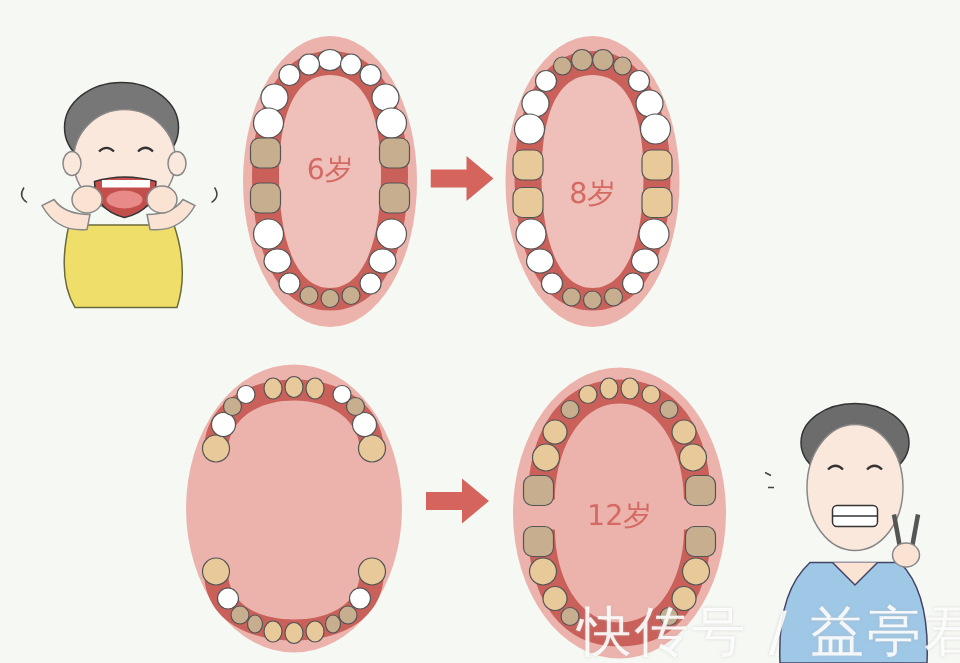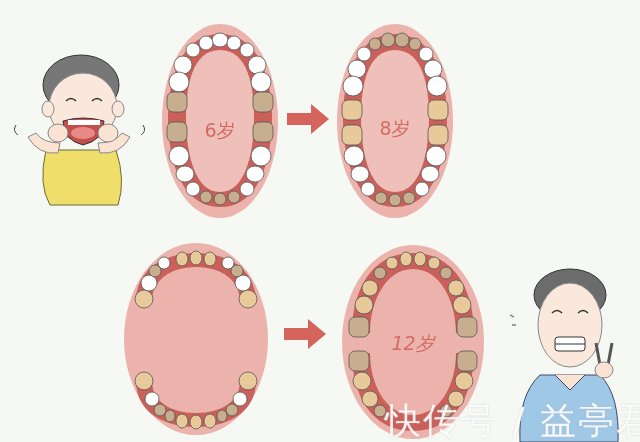--- a/index.html
+++ b/index.html
@@ -80,7 +80,7 @@
         <ellipse cx="74" cy="175" rx="6" ry="6"></ellipse>
     </g>
   </svg>
-  <div class="label" style="left:0;width:120px;top:96px;">6岁</div>
+  <div class="label" style="left:0;width:120px;top:78px;">6岁</div>
 </div>
 
 <div class="abs" style="left:287px;top:104px;">

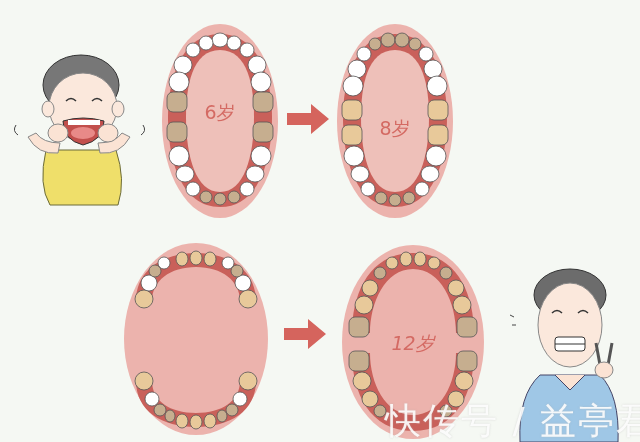--- a/index.html
+++ b/index.html
@@ -169,7 +169,7 @@
     </svg>
 </div>
 
-<div class="abs" style="left:340px;top:243px;font-style:italic;">
+<div class="abs" style="left:340px;top:243px;">
   <svg width="146" height="198" viewBox="0 0 146 198">
     <ellipse cx="73" cy="99" rx="71" ry="97" fill="#ecb3ad"></ellipse>
     <path d="M73 10 C30 10 12 50 12 90 L30 90 C30 60 45 26 73 26 C101 26 116 60 116 90 L134 90 C134 50 116 10 73 10Z" fill="#c9605a"></path>

